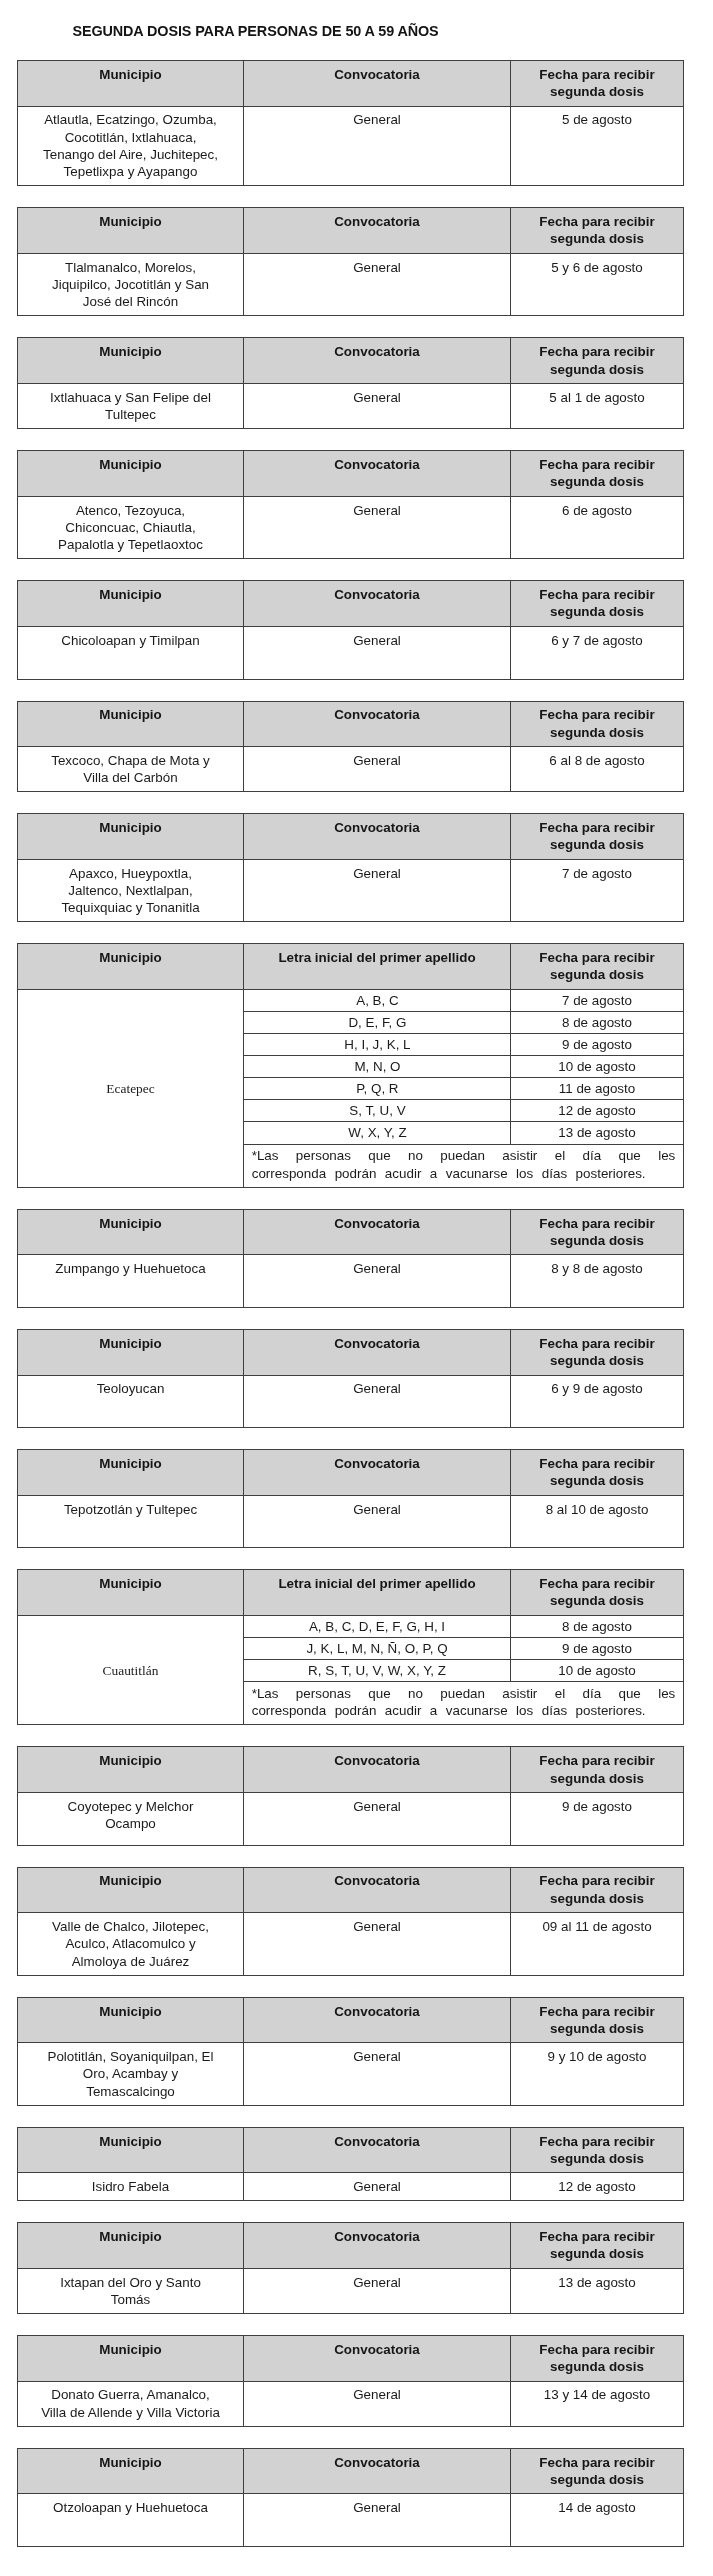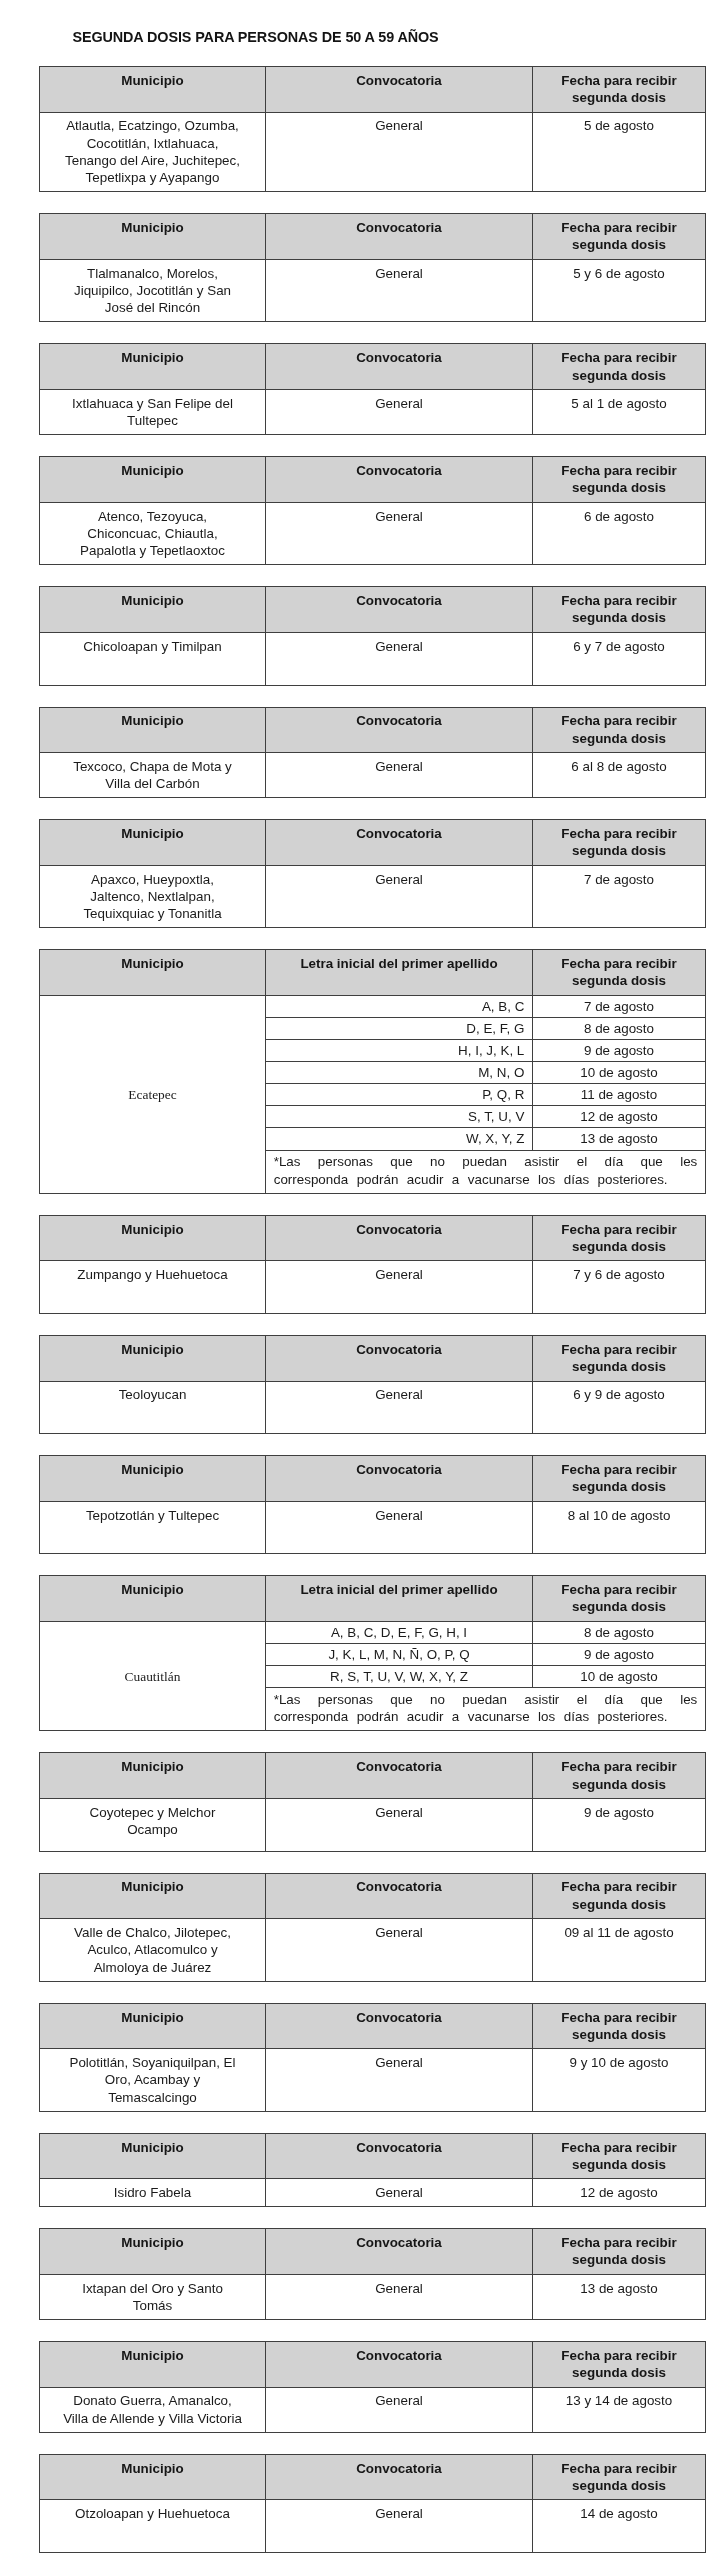--- a/index.html
+++ b/index.html
@@ -19,7 +19,7 @@
     font-weight: bold;
     letter-spacing: -0.1px;
     text-align: center;
-    margin: 29px 203px 0 0;
+    margin: 23px 203px 0 0;
     color: #141414;
     white-space: nowrap;
   }

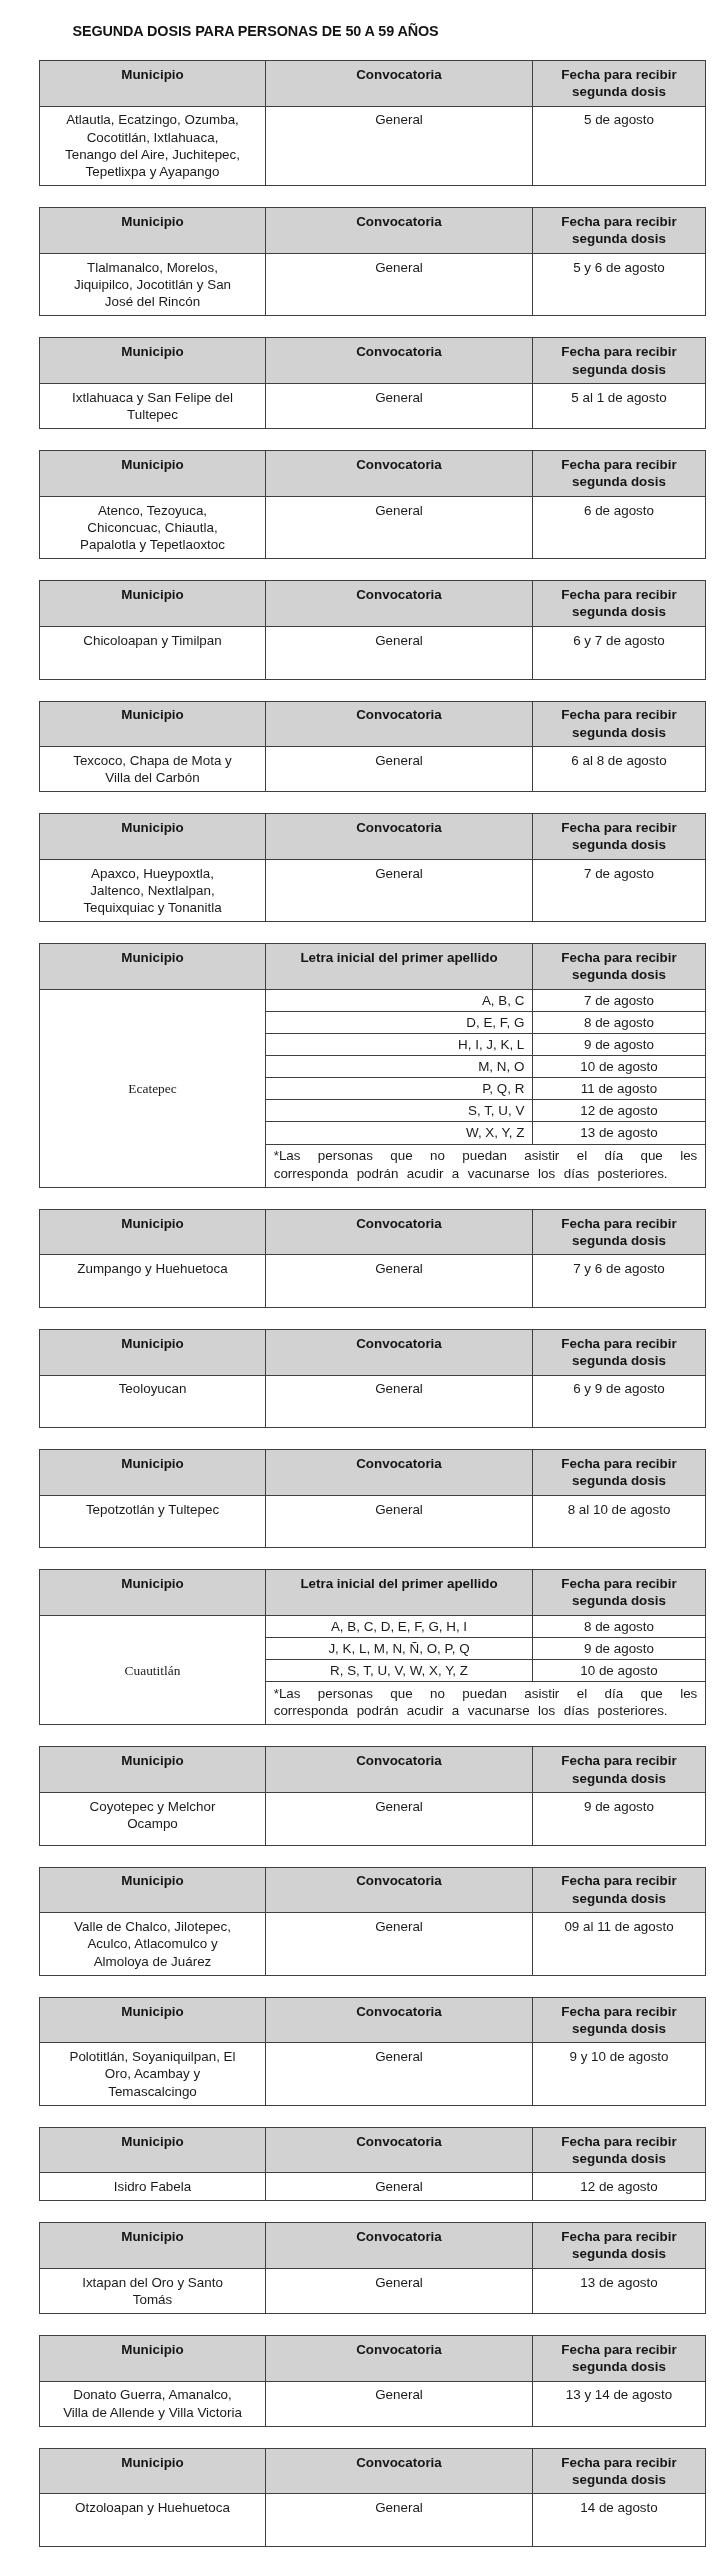--- a/index.html
+++ b/index.html
@@ -27,7 +27,7 @@
     border-collapse: collapse;
     table-layout: fixed;
     width: 666px;
-    margin: 21px 0 0 39px;
+    margin: 21px 0 0 17px;
     border: 1.9px solid #3f3f3f;
   }
   table.sched col.c1 { width: 226px; }

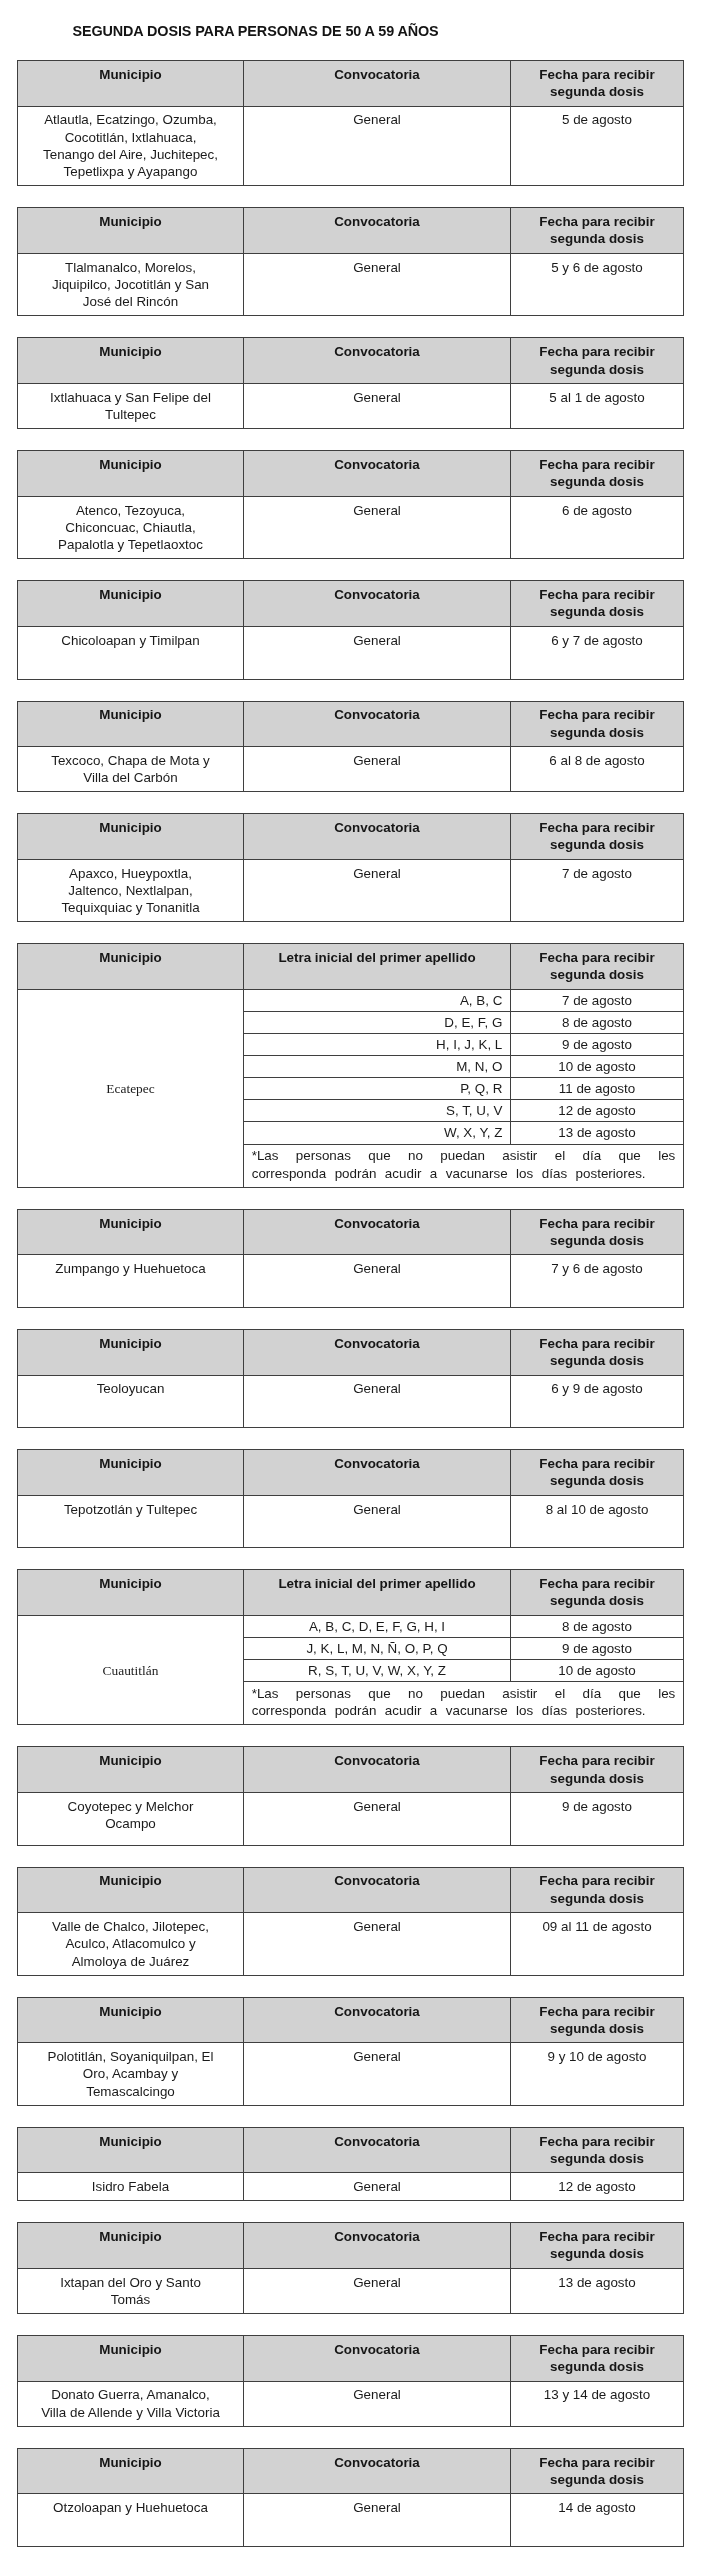--- a/index.html
+++ b/index.html
@@ -61,7 +61,7 @@
     padding: 1.9px 9.6px;
     font-family: Liberation Serif, serif;
   }
-  table.sched.letters-left td.let { text-align: right; padding-left: 8.6px; }
+  table.sched.letters-left td.let { text-align: center; padding-left: 8.6px; }
   table.sched td.note {
     text-align: justify;
     text-align-last: left;

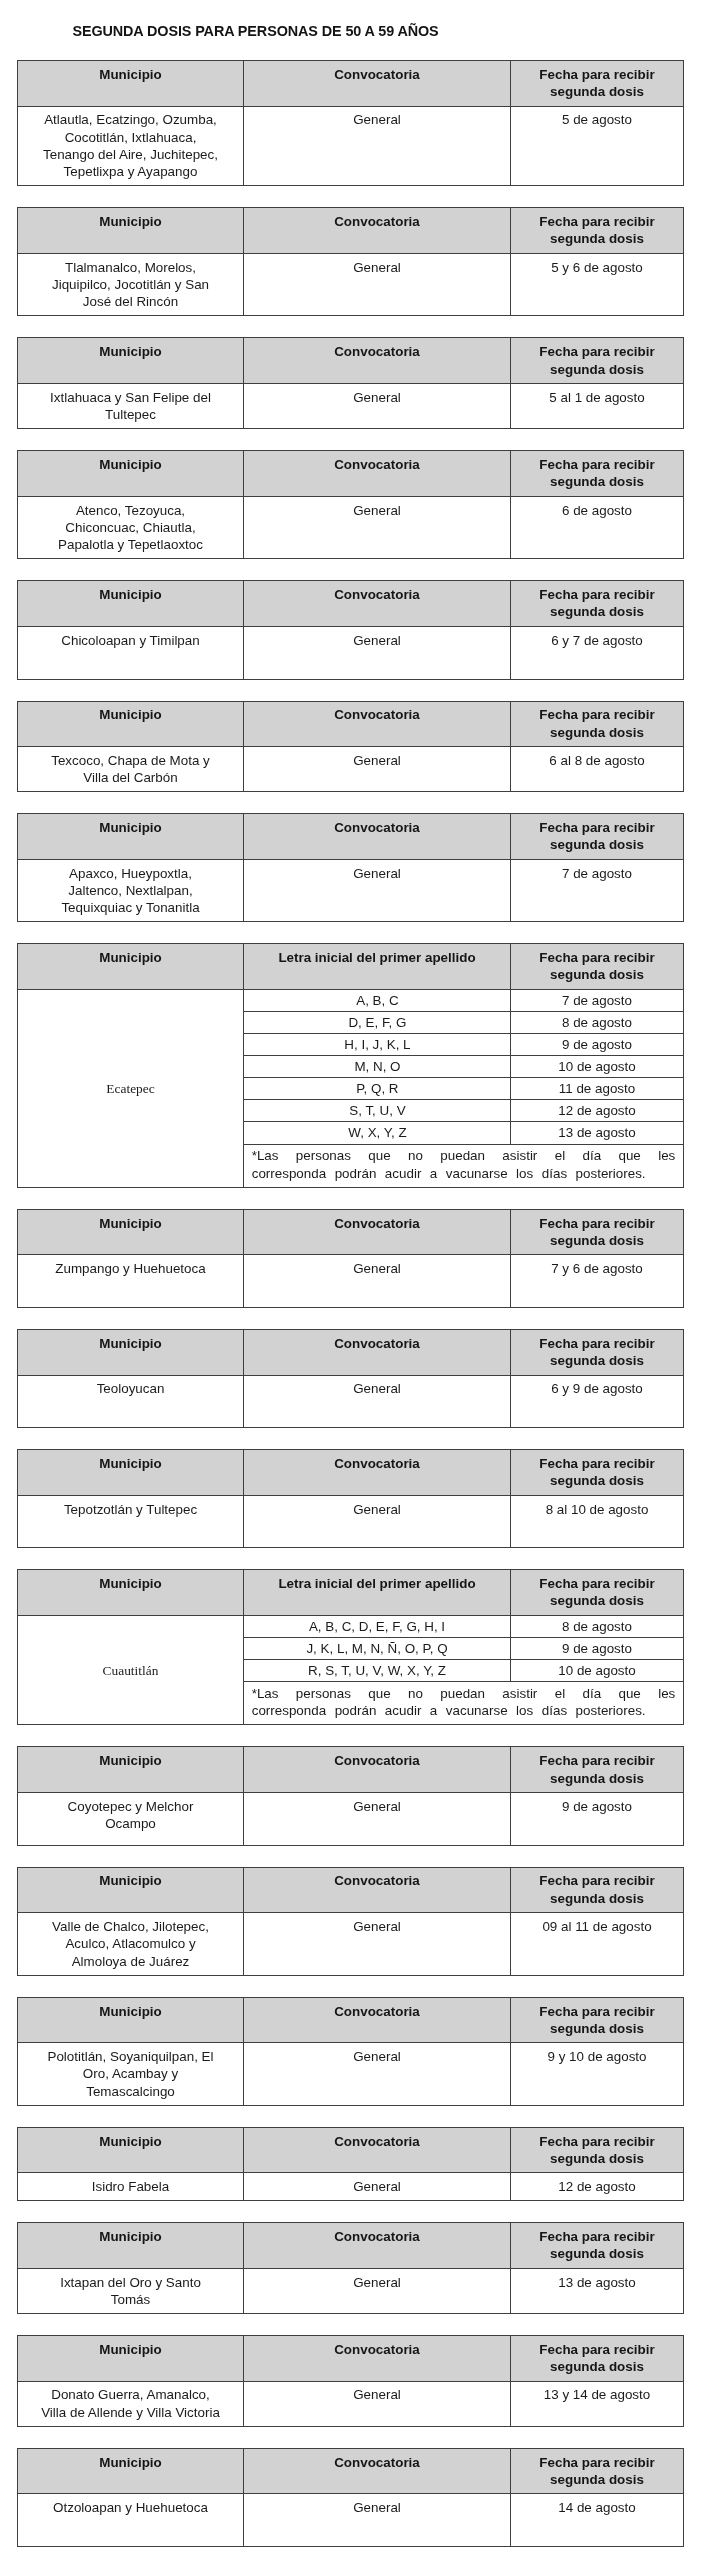--- a/index.html
+++ b/index.html
@@ -288,7 +288,7 @@
           <tr class="tall">
             <td class="muni">Zumpango y Huehuetoca</td>
             <td>General</td>
-            <td>7 y 6 de agosto</td>
+            <td>8 y 8 de agosto</td>
           </tr>
         </tbody>
       </table>

